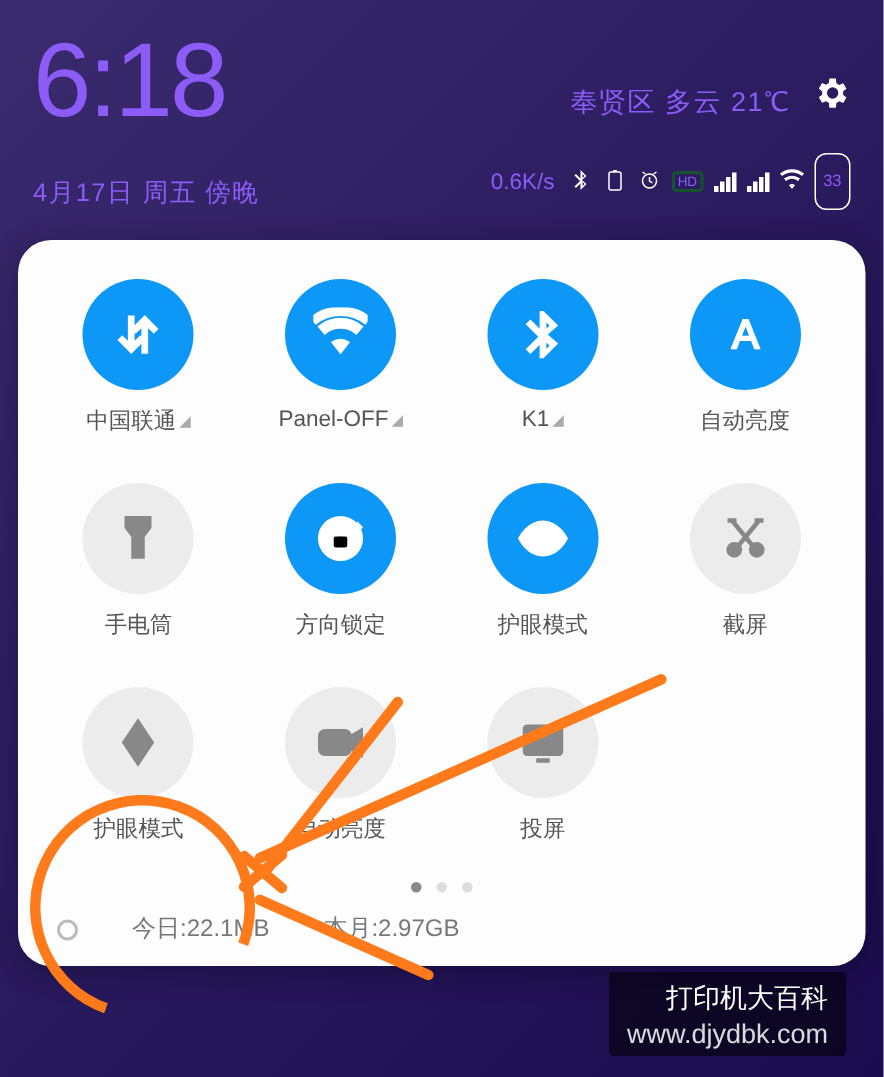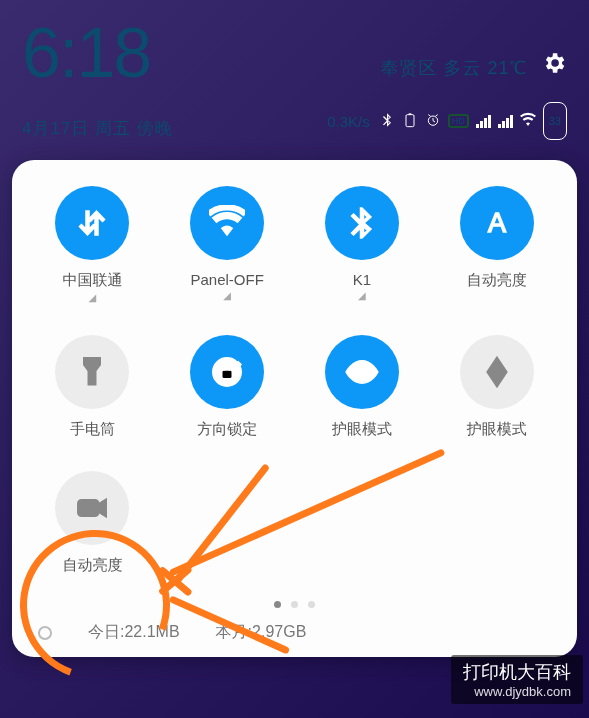--- a/index.html
+++ b/index.html
@@ -13,7 +13,7 @@
     }
     .status-area {
       padding: 18px 22px 10px 22px;
-      color: #0c4a6e;
+      color: #8b5cf6;
     }
     .row1 {
       display: flex;

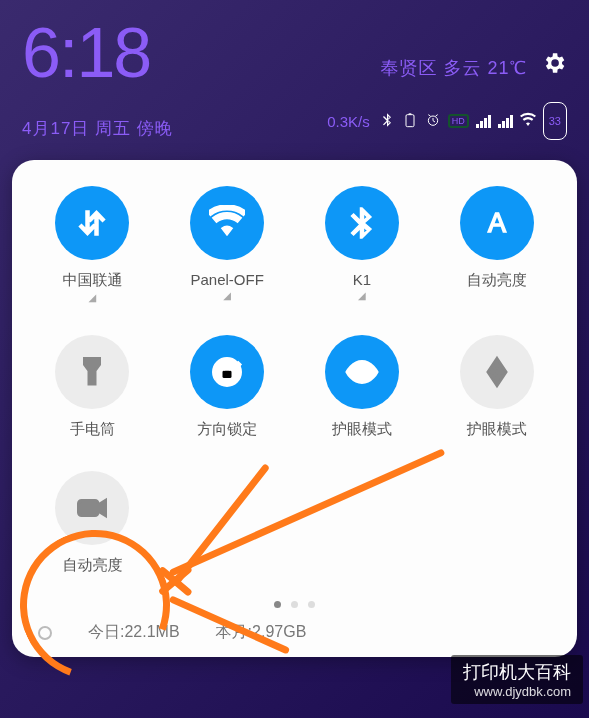--- a/index.html
+++ b/index.html
@@ -185,7 +185,7 @@
   <div class="row2">
     <div class="date">4月17日 周五 傍晚</div>
     <div class="status-icons">
-      <span class="net-speed">0.3K/s</span>
+      <span class="net-speed">0.6K/s</span>
       <span><svg viewBox="0 0 24 24">
             <path d="M12 2v8.6L7.4 6 6 7.4 11.6 13 6 18.6 7.4 20 12 15.4V22l6-6-4.6-4 4.6-4zm2 4l2 2-2 2zm0 8l2 2-2 2z" fill="#fff"></path>
           </svg></span>

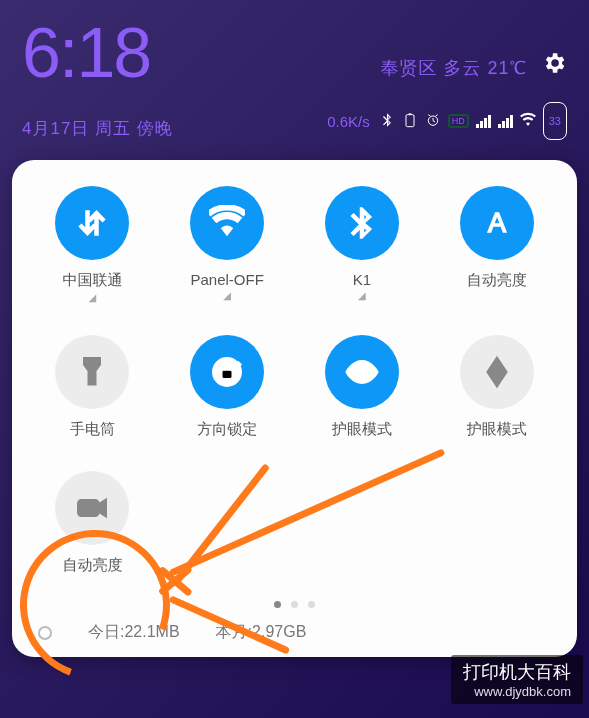--- a/index.html
+++ b/index.html
@@ -113,7 +113,6 @@
       display: flex;
       align-items: center;
       gap: 2px;
-      flex-direction: column;
     }
     .tri { font-size: 10px; color: #aaa; }
     .dots {

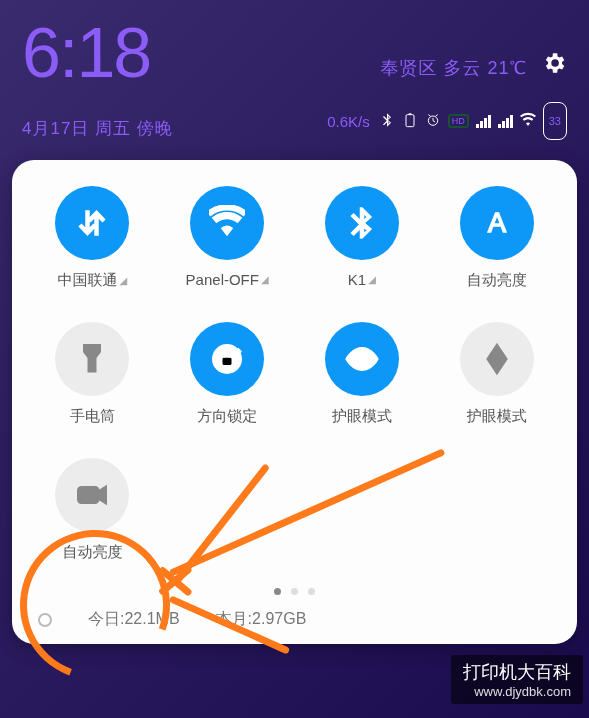--- a/index.html
+++ b/index.html
@@ -301,6 +301,18 @@
       <div class="tile">
         <div class="circle off">
           <svg viewBox="0 0 24 24" fill="none" stroke-width="2">
+            <circle cx="7" cy="17" r="2.5"></circle>
+            <circle cx="17" cy="17" r="2.5"></circle>
+            <path d="M9 15L18 4M15 15L6 4M4 4h4M16 4h4"></path>
+          </svg>
+        </div>
+        <div class="tile-label">
+          <span>截屏</span>
+        </div>
+      </div>
+      <div class="tile">
+        <div class="circle off">
+          <svg viewBox="0 0 24 24" fill="none" stroke-width="2">
             <path d="M12 3l6 9-6 9-6-9z"></path>
             <path d="M9 8l6 8M15 8l-6 8"></path>
           </svg>

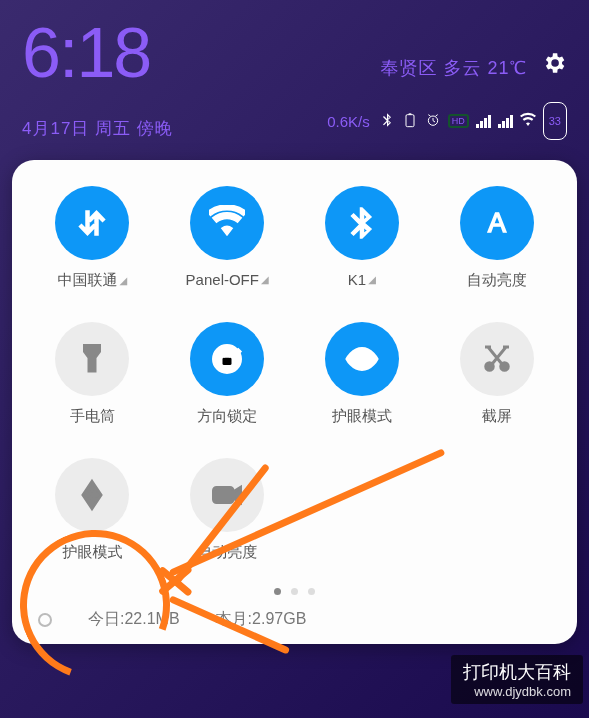--- a/index.html
+++ b/index.html
@@ -332,6 +332,17 @@
           <span>自动亮度</span>
         </div>
       </div>
+      <div class="tile">
+        <div class="circle off">
+          <svg viewBox="0 0 24 24" fill="none" stroke-width="2">
+            <rect x="4" y="5" width="16" height="12" rx="1"></rect>
+            <path d="M9 20h6"></path>
+          </svg>
+        </div>
+        <div class="tile-label">
+          <span>投屏</span>
+        </div>
+      </div>
     </div>
   <div class="dots" id="dots">
       <div class="dot active"></div>

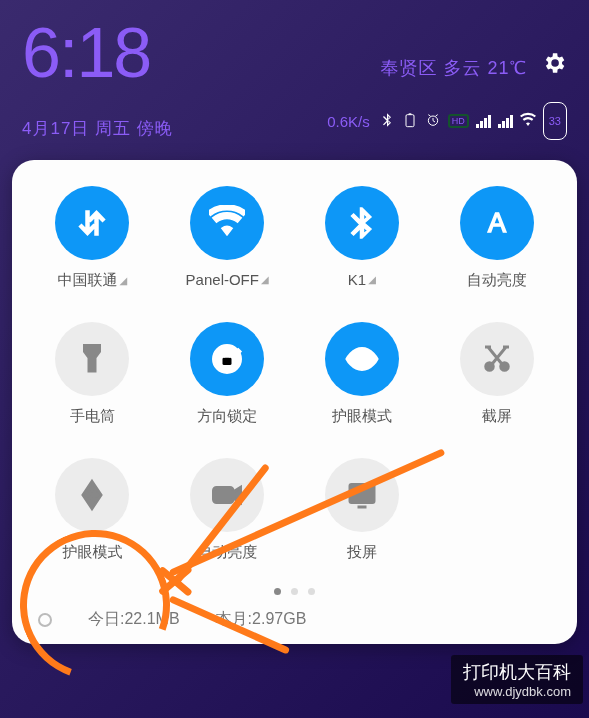--- a/index.html
+++ b/index.html
@@ -155,7 +155,7 @@
     .watermark {
       position: absolute;
       bottom: 14px;
-      right: 6px;
+      right: 25px;
       background: rgba(0,0,0,0.55);
       color: #fff;
       font-size: 18px;

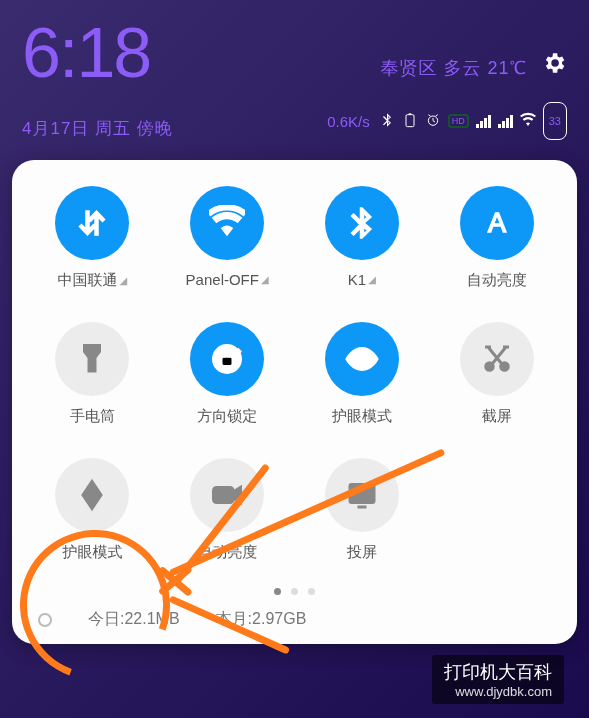--- a/index.html
+++ b/index.html
@@ -164,7 +164,7 @@
       text-align: right;
       line-height: 1.3;
     }
-    .watermark .wm-sub { font-size: 13px; opacity: 0.85; display:block; }
+    .watermark .wm-sub { font-size: 18px; opacity: 0.85; display:block; }
   </style>
 </head>
 <body>

